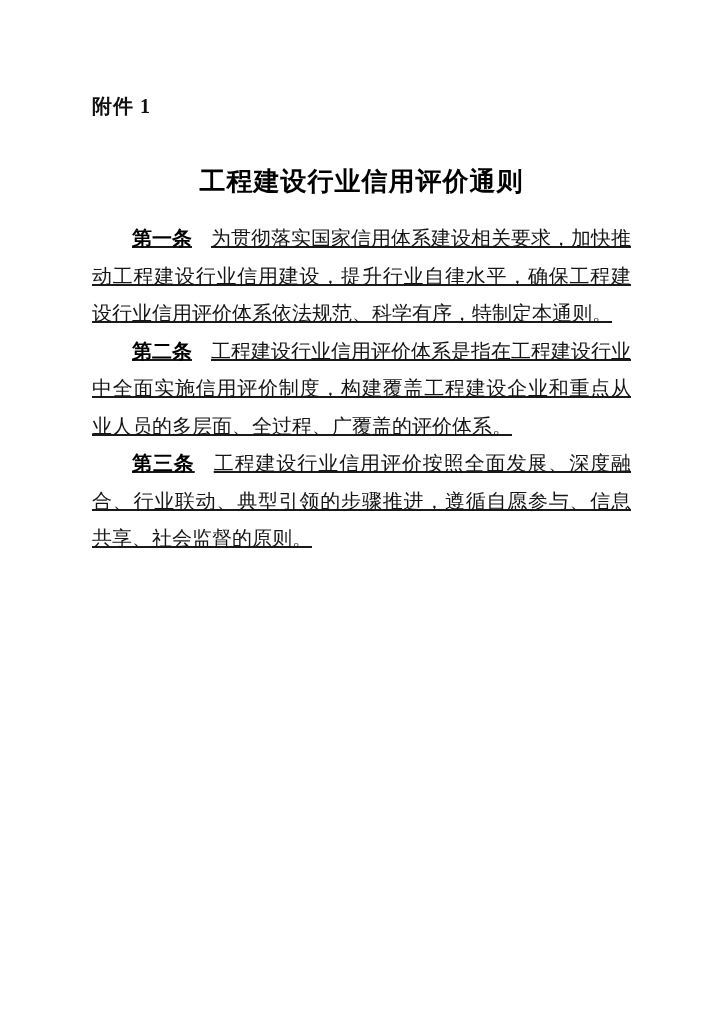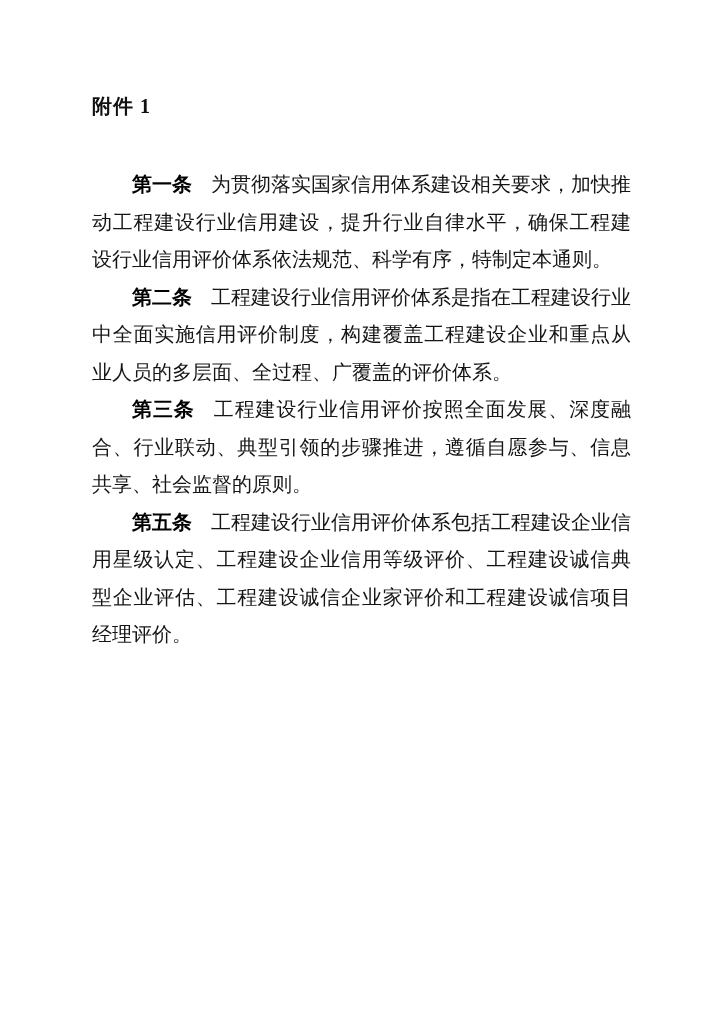--- a/index.html
+++ b/index.html
@@ -68,6 +68,7 @@
 
   <div class="attachment-label">附件 1</div>
 
+  <h1 class="doc-title">工程建设行业信用评价通则</h1>
 
   <div class="doc-body">
 

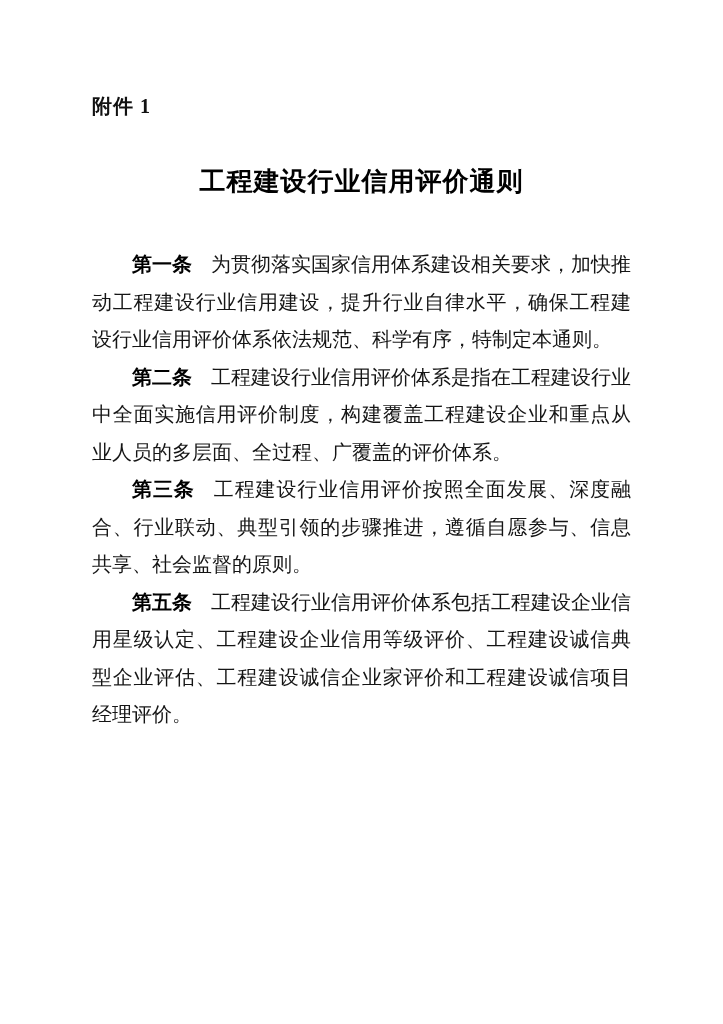--- a/index.html
+++ b/index.html
@@ -32,7 +32,8 @@
     color: #000000;
   }
   .doc-body {
-    margin-top: 46px;
+    margin-top: 20px;
+    text-decoration: underline;
   }
   .para {
     font-size: 20px;

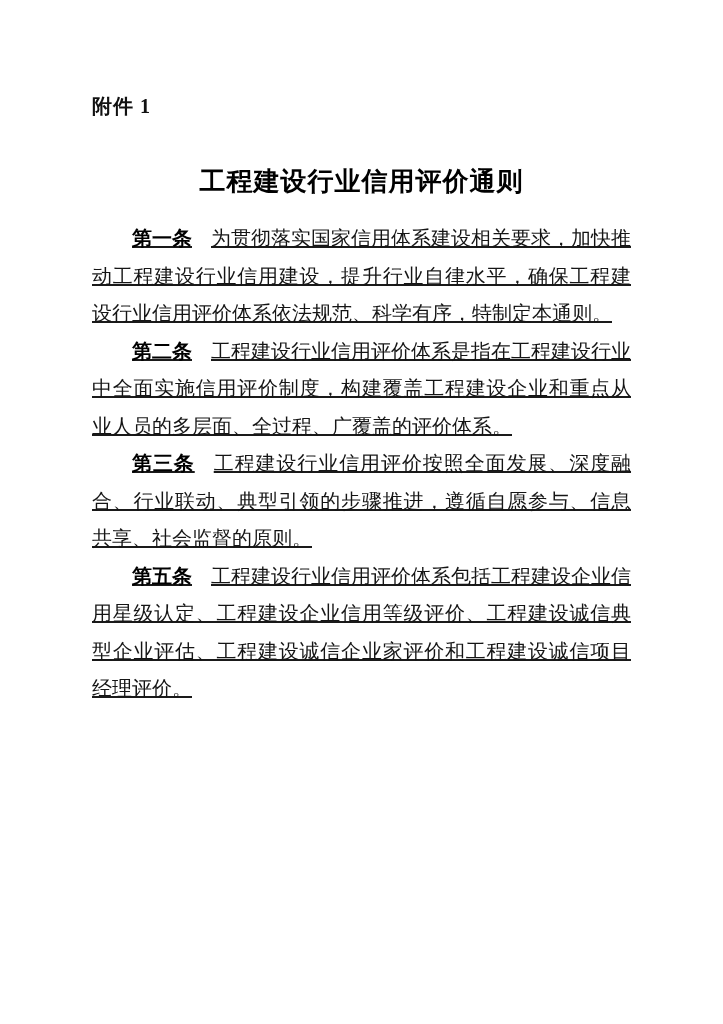--- a/index.html
+++ b/index.html
@@ -81,7 +81,6 @@
 
 
 
-    <p class="para"><span class="lead">第五条</span><span>工程建设行业信用评价体系包括工程建设企业信用星级认定、工程建设企业信用等级评价、工程建设诚信典型企业评估、工程建设诚信企业家评价和工程建设诚信项目经理评价。</span></p>
 
   </div>
 

